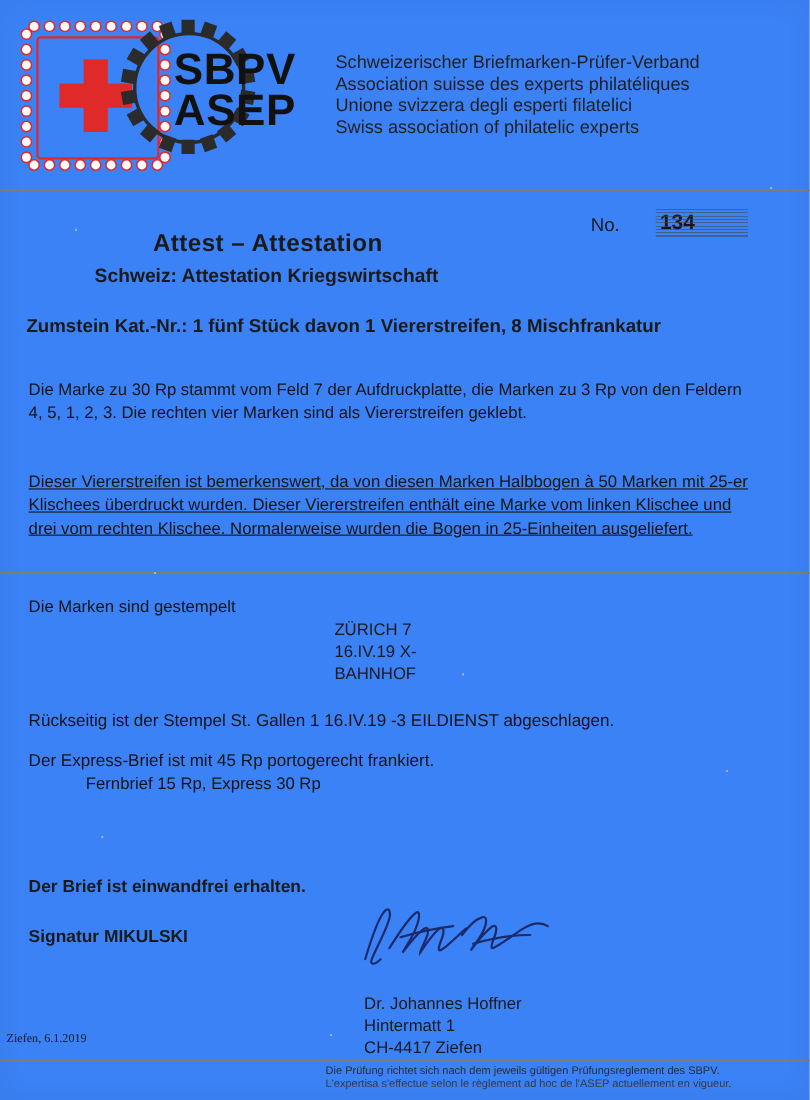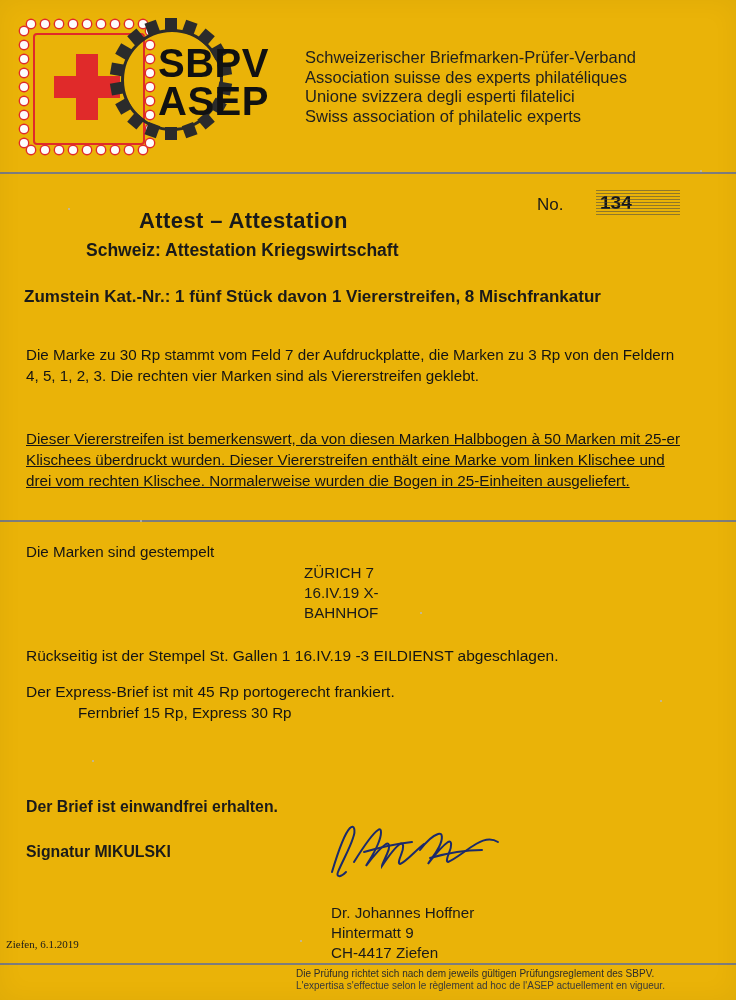--- a/index.html
+++ b/index.html
@@ -20,7 +20,7 @@
     left: 0; top: 0;
     width: 736px;
     height: 1000px;
-    background: #eab308;
+    background: #3b82f6;
   }
 
   

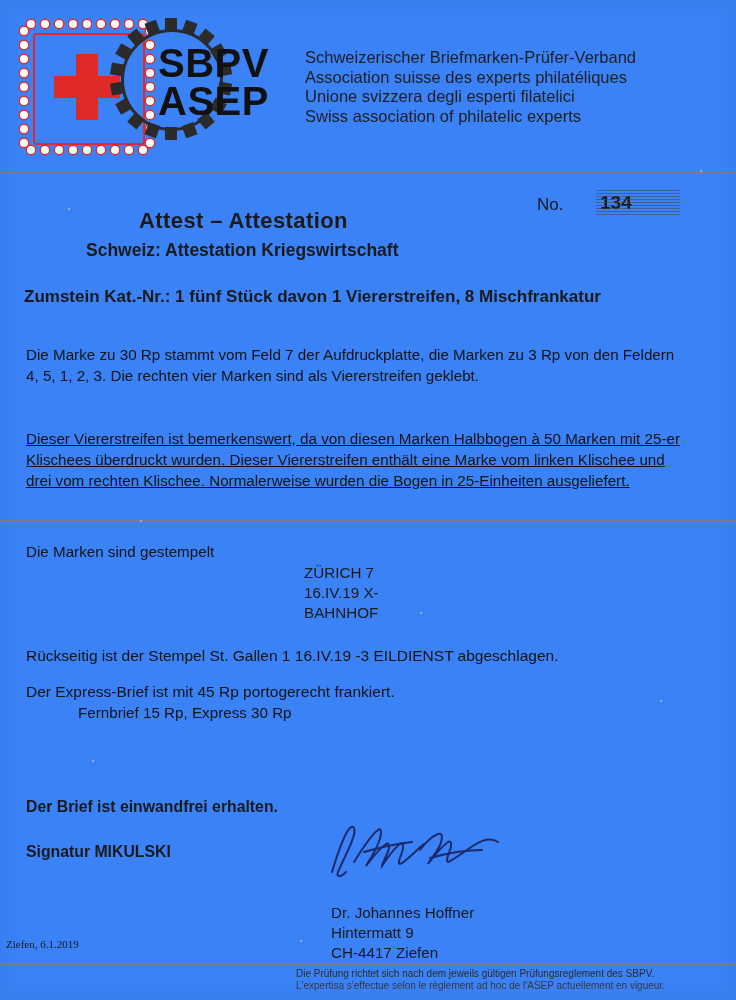--- a/index.html
+++ b/index.html
@@ -413,7 +413,7 @@
 
   <div class="signer">
     <div>Dr. Johannes Hoffner</div>
-    <div>Hintermatt 9</div>
+    <div>Hintermatt 1</div>
     <div>CH-4417 Ziefen</div>
   </div>
 

